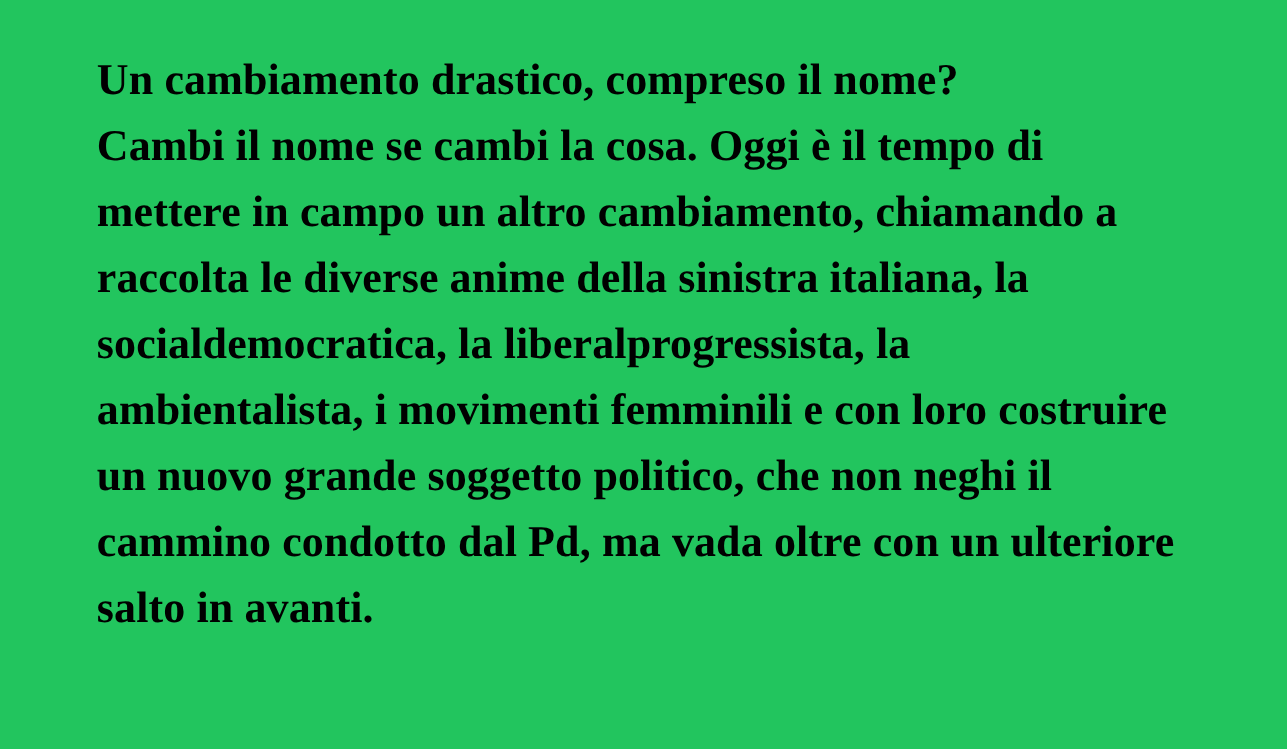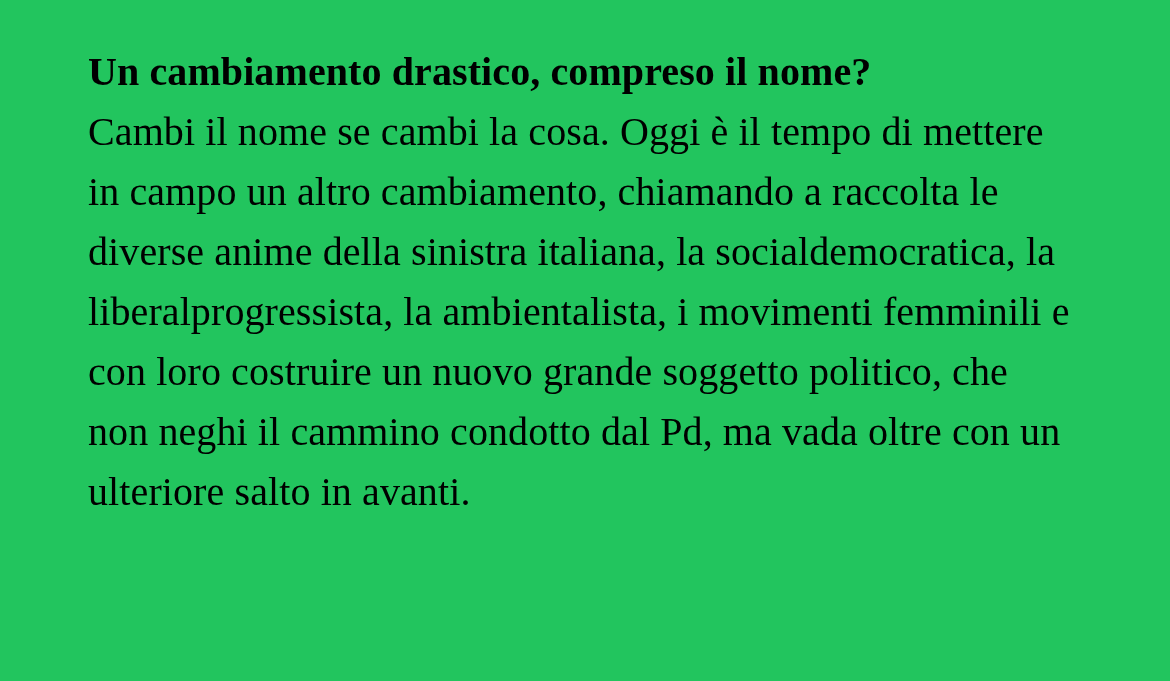--- a/index.html
+++ b/index.html
@@ -31,7 +31,7 @@
     display: block;
   }
   .answer {
-    font-weight: normal;
+    font-weight: bold;
     display: block;
     max-width: 990px;
   }

